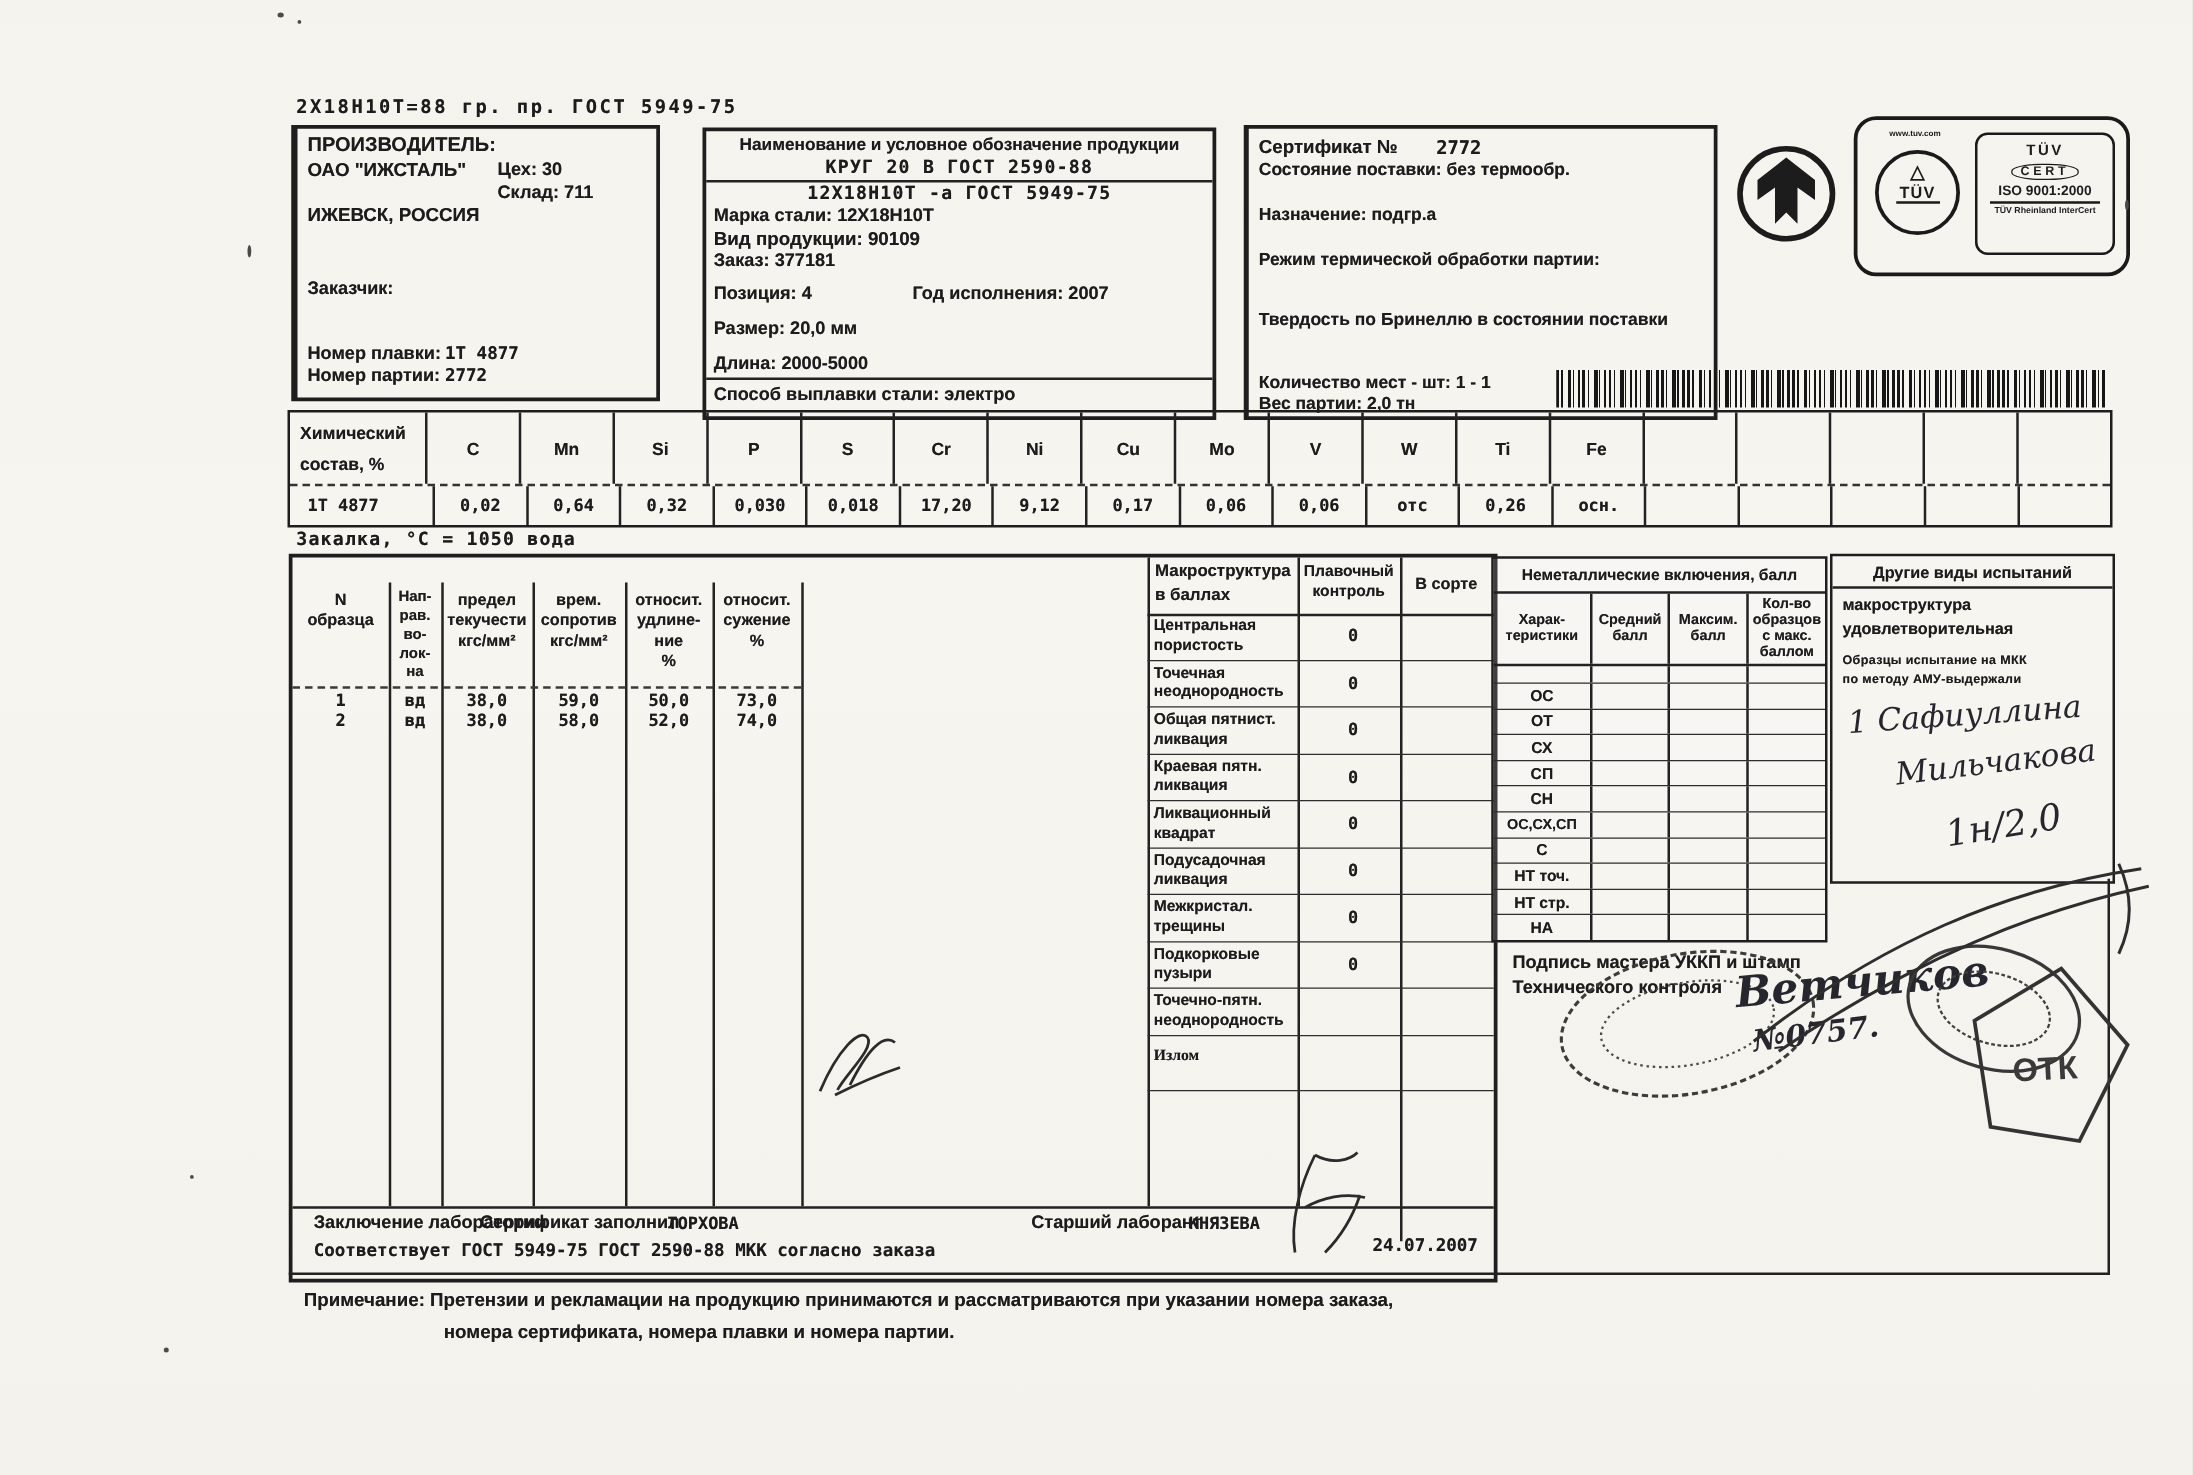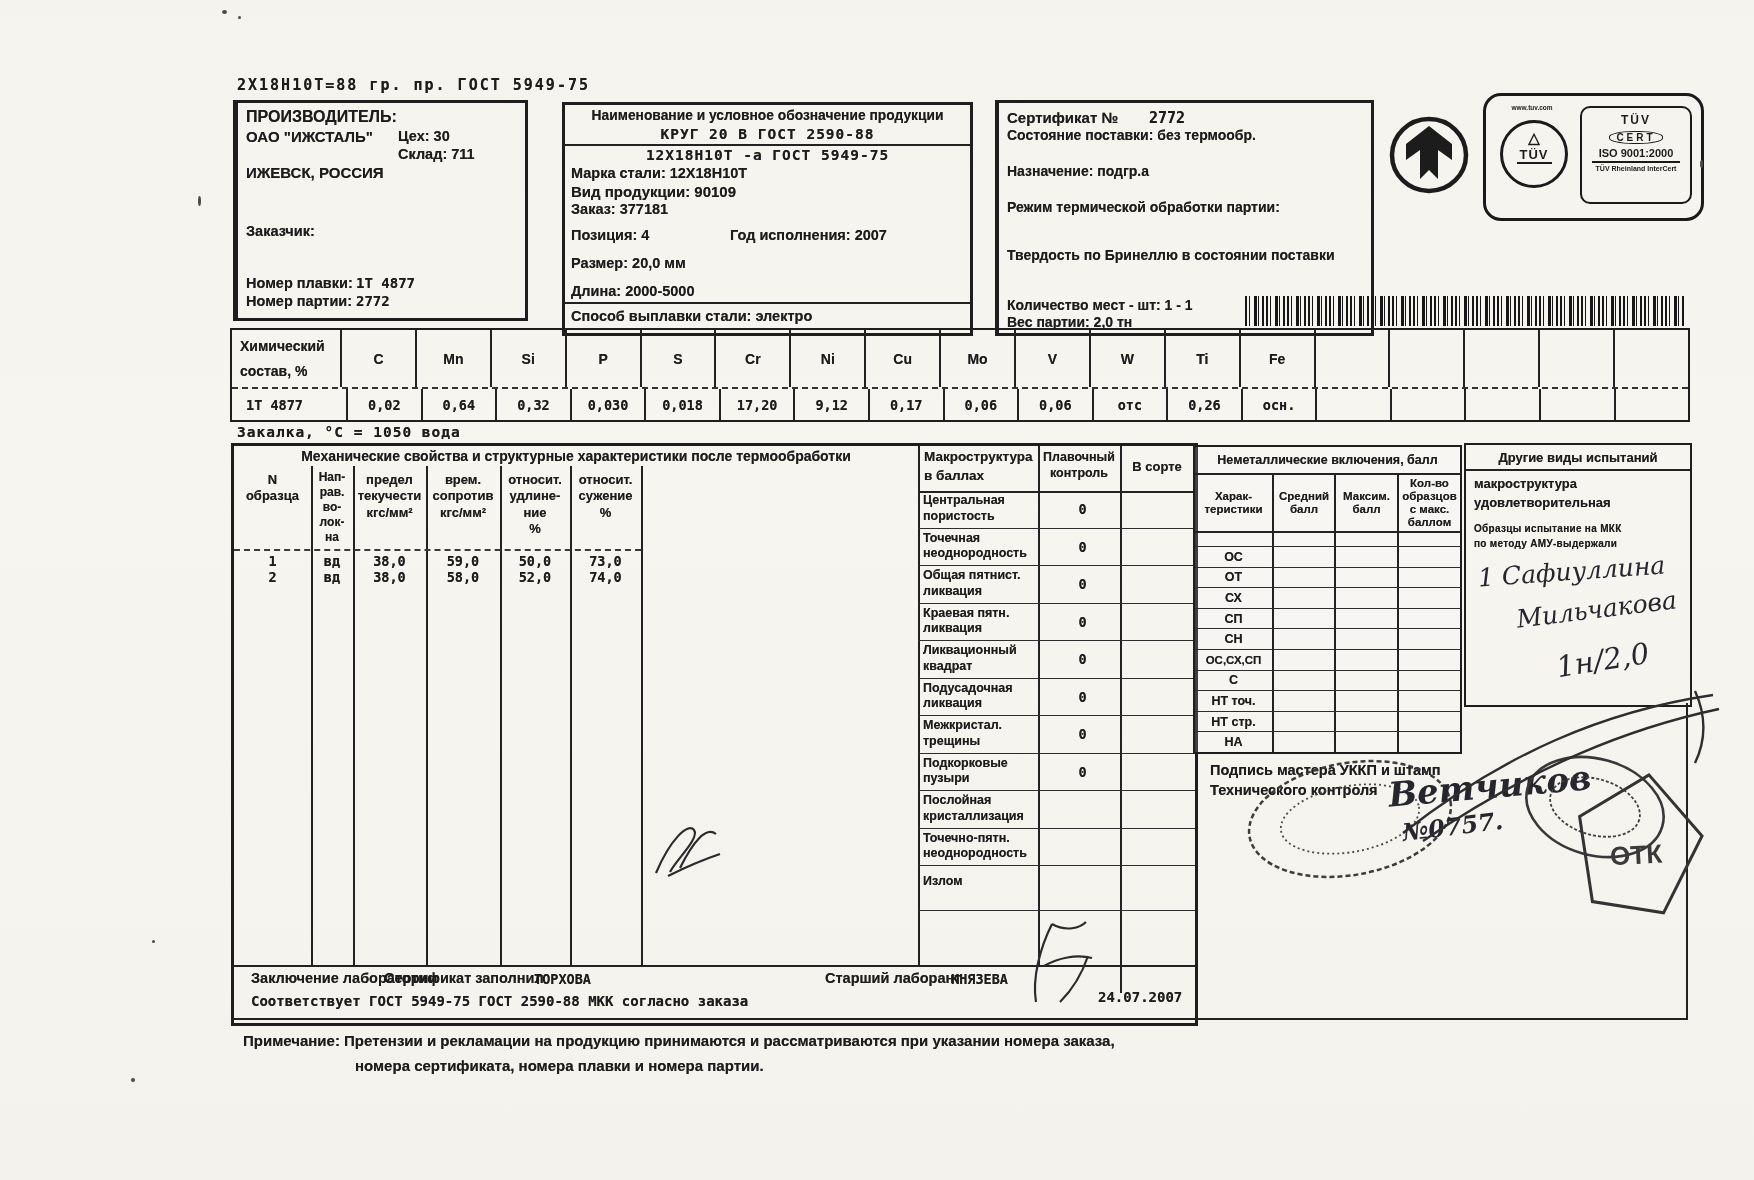--- a/index.html
+++ b/index.html
@@ -194,7 +194,6 @@
     <div class="hline" style="left:684px;top:45px;width:277px;"></div>
     <div class="hline" style="left:0;top:519px;width:961px;"></div>
 
-    <div class="t b ink" style="left:4px;top:2px;width:676px;text-align:center;font-size:14px;white-space:normal;">Механические свойства и структурные характеристики после термообработки</div>
     <div class="mh ink" style="left:0;top:26px;width:77px;">N
 образца</div>
     <div class="mh ink" style="left:77px;top:24px;width:42px;font-size:12px;">Нап-

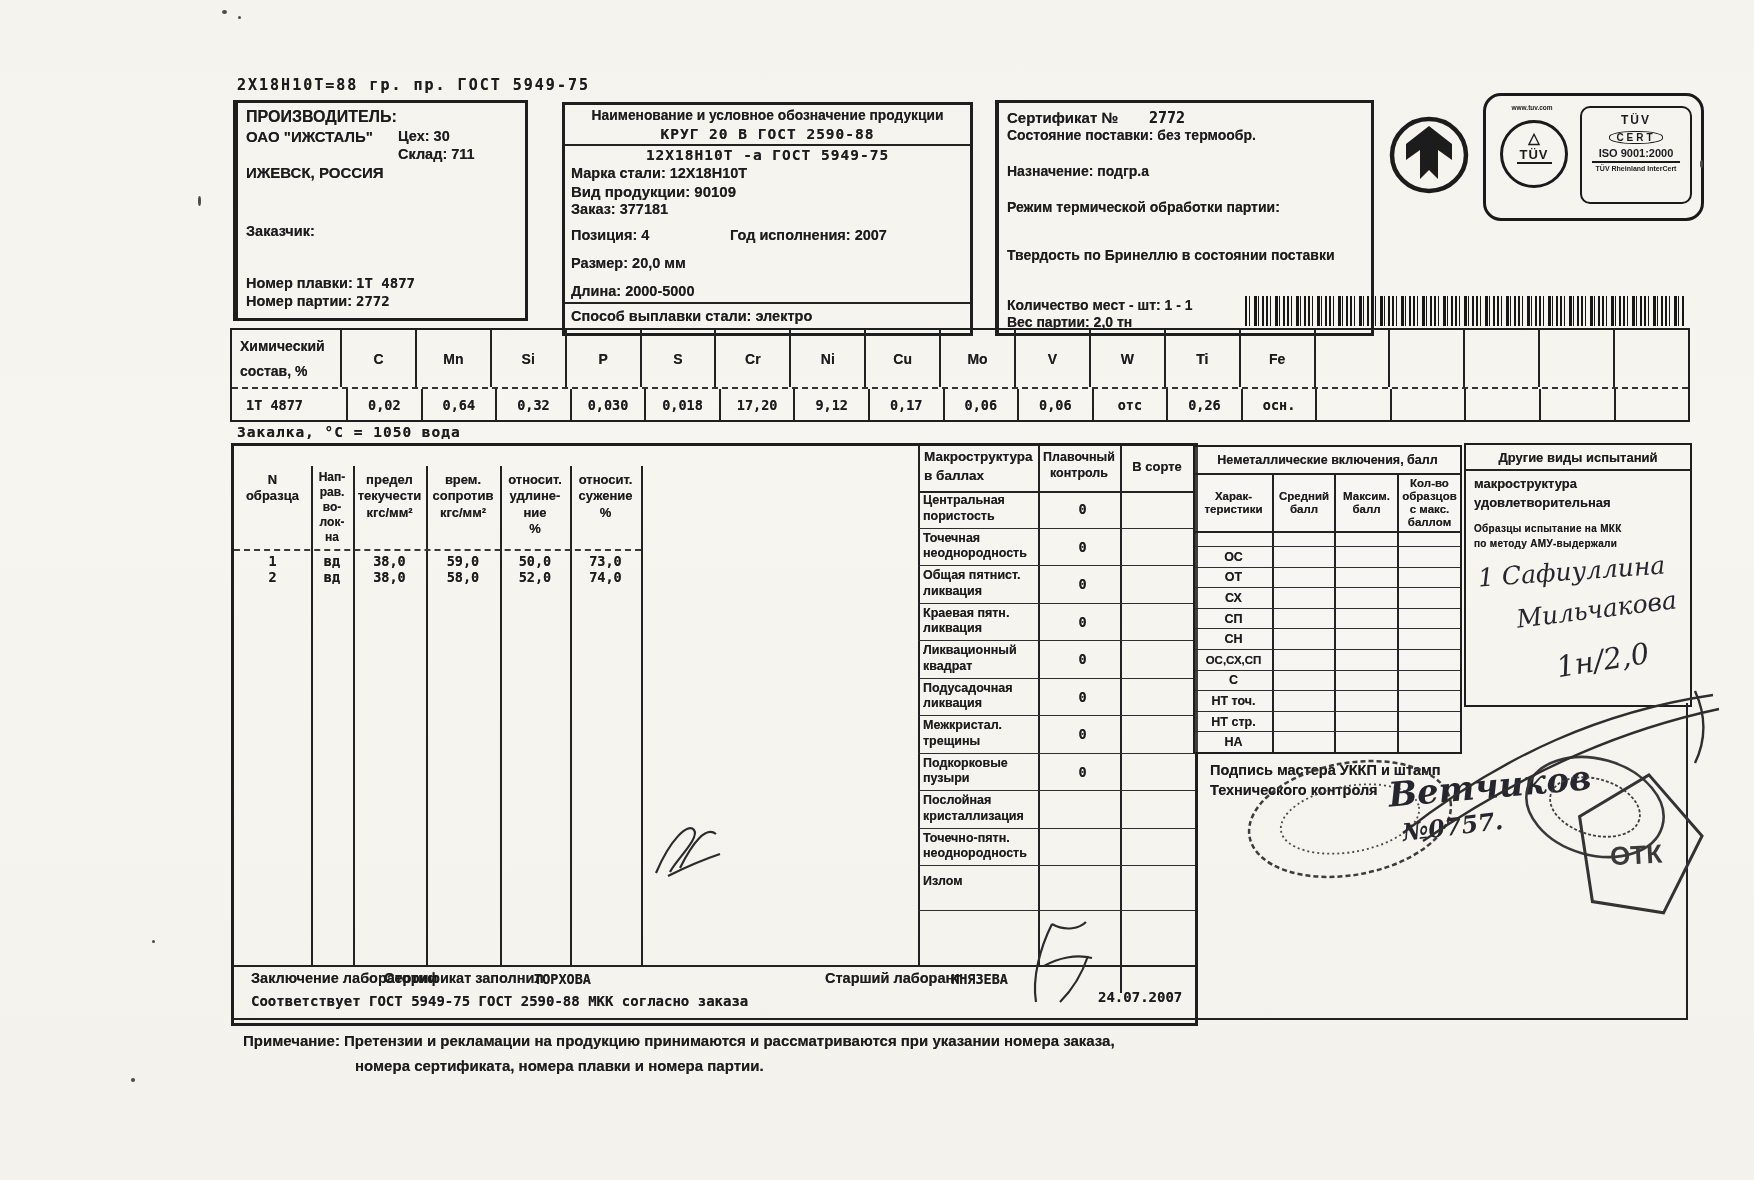--- a/index.html
+++ b/index.html
@@ -288,12 +288,6 @@
           <div class="srt"></div>
         </div>
       <div class="mar">
-          <div class="lab ink">Послойная
-кристаллизация</div>
-          <div class="val ink"></div>
-          <div class="srt"></div>
-        </div>
-      <div class="mar">
           <div class="lab ink">Точечно-пятн.
 неоднородность</div>
           <div class="val ink"></div>

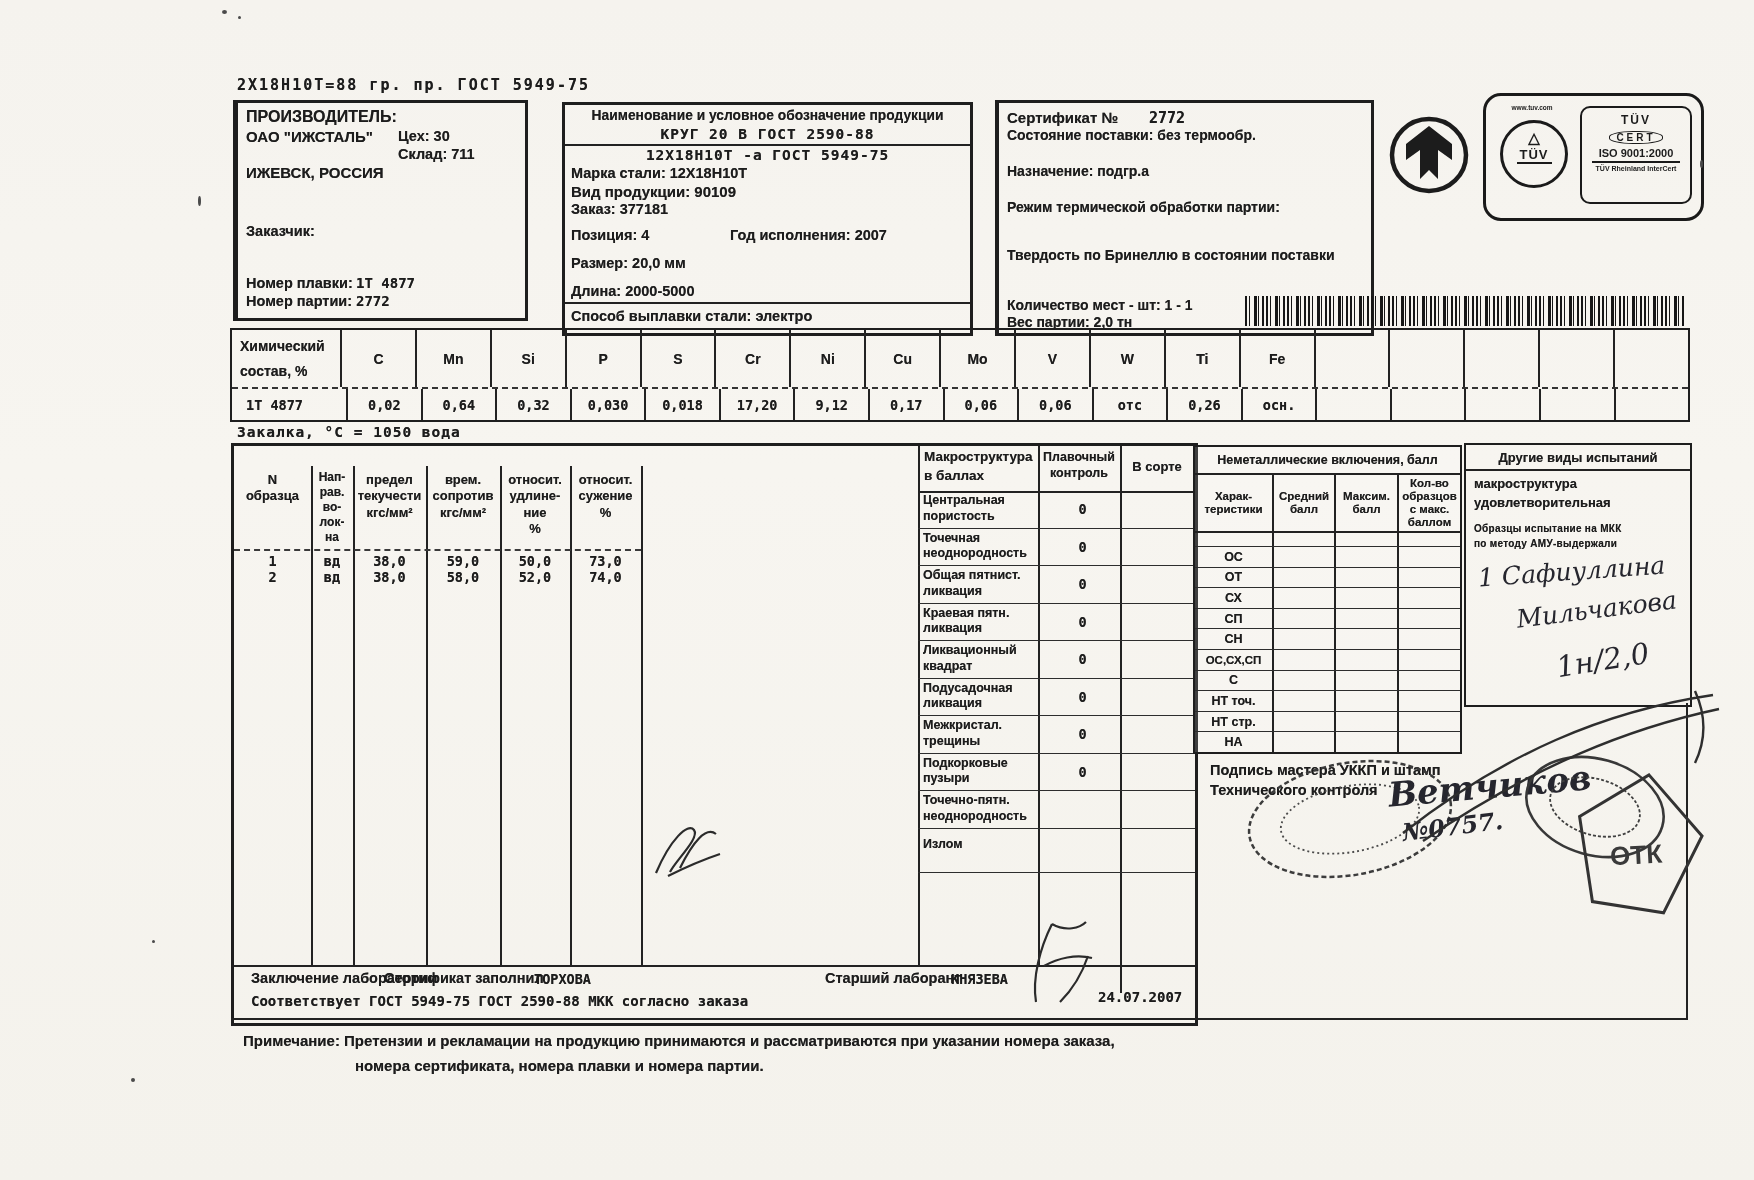--- a/index.html
+++ b/index.html
@@ -31,7 +31,7 @@
   .mrow>div{display:flex;align-items:center;justify-content:center;font-size:13.5px;font-weight:bold;font-family:"DejaVu Sans Mono",monospace;}
   .macro-rows{position:absolute;left:684px;top:45px;width:277px;display:flex;flex-direction:column;border-radius:17px;}
   .mar{display:flex;border-bottom:1.5px solid #2d2d2d;height:37.5px;box-sizing:border-box;}
-  .mar.tall{height:44.5px;}
+  .mar.tall{height:44.5px;font-family:Liberation Serif, serif;}
   .mar .lab{width:119px;padding:2px 0 0 5px;font-size:12.5px;font-weight:bold;line-height:1.25;white-space:pre-line;}
   .mar .val{width:81px;display:flex;align-items:center;justify-content:center;font-size:13.5px;font-weight:bold;font-family:"DejaVu Sans Mono",monospace;}
   .mar .srt{flex:1;}

